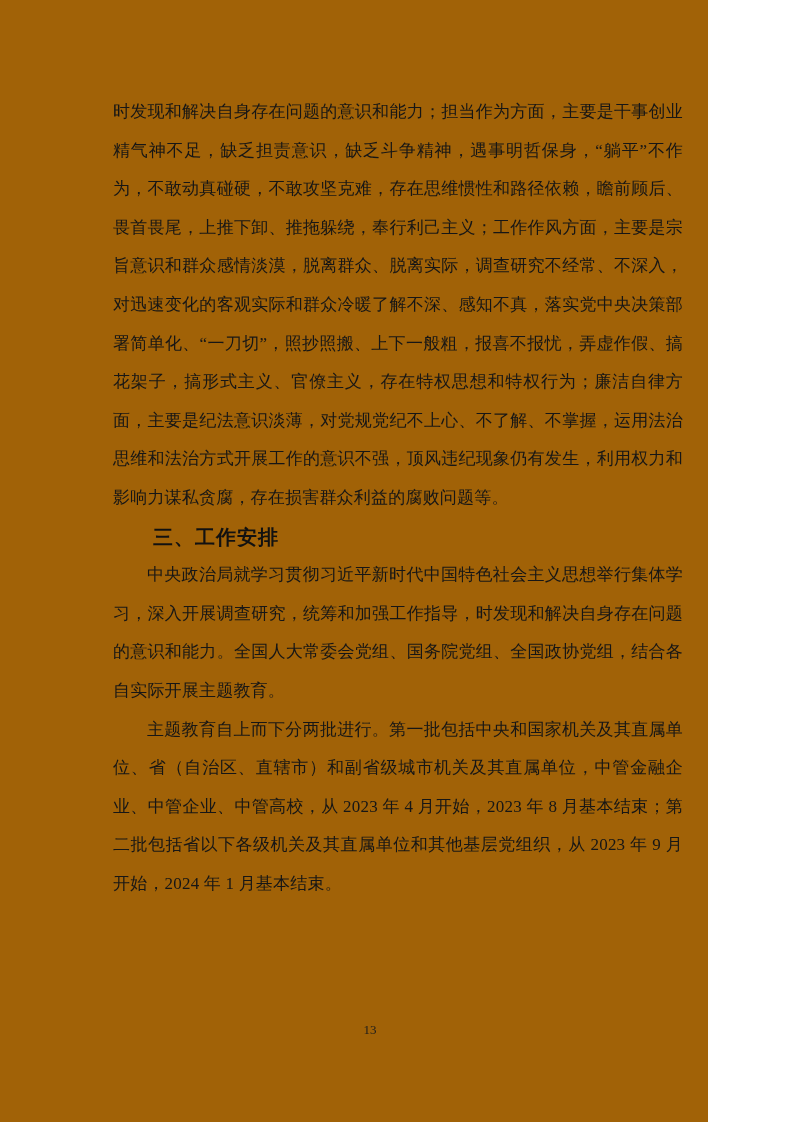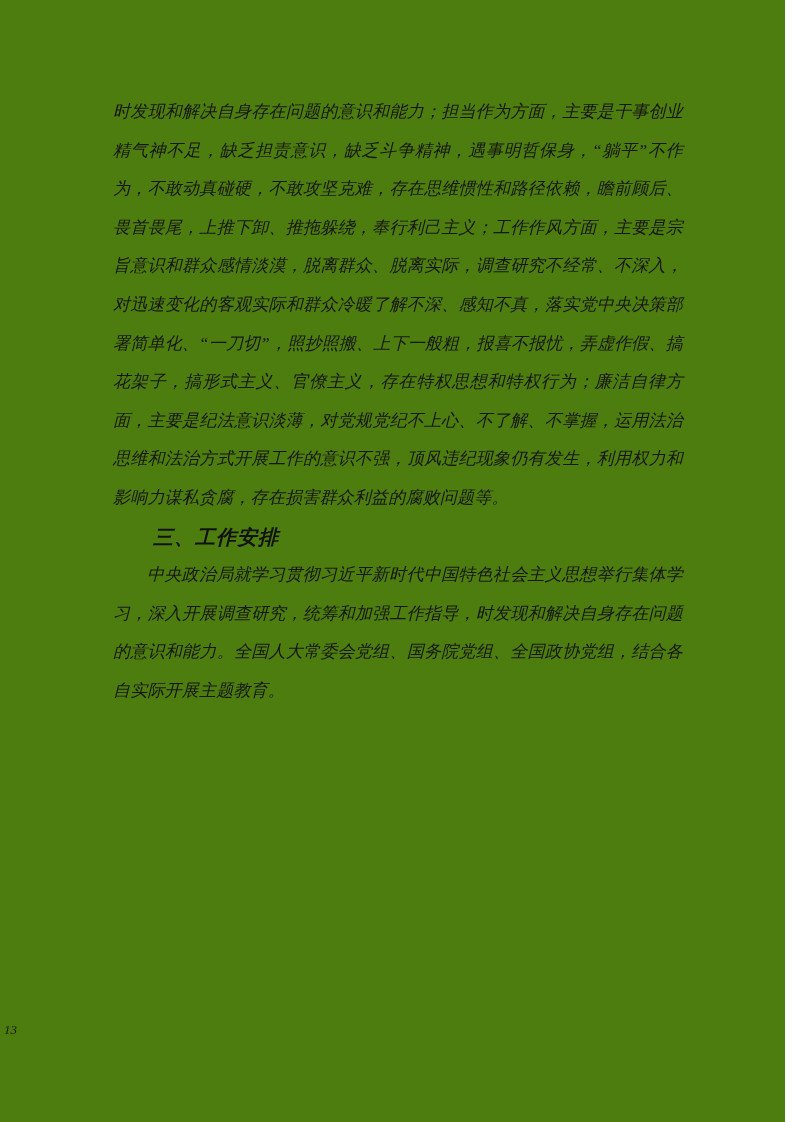--- a/index.html
+++ b/index.html
@@ -9,13 +9,12 @@
   }
   .page {
     position: relative;
-    width: 785px;
+    width: 708px;
     height: 1122px;
-    background: #4d7c0f;
+    background: #a16207;
     overflow: hidden;
     font-family: "Liberation Serif", "DejaVu Serif", serif;
     color: #161616;
-    font-style: italic;
   }
   .doc-body {
     position: absolute;

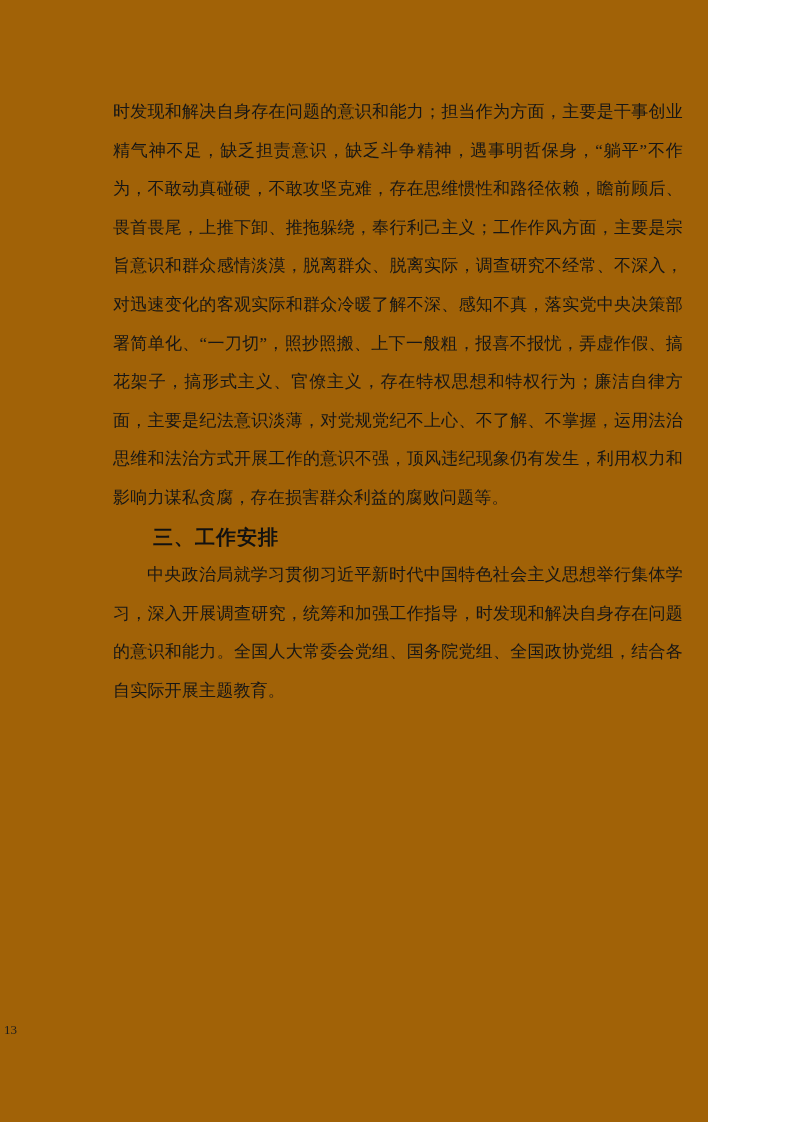--- a/index.html
+++ b/index.html
@@ -63,6 +63,7 @@
       <p class="">时发现和解决自身存在问题的意识和能力；担当作为方面，主要是干事创业精气神不足，缺乏担责意识，缺乏斗争精神，遇事明哲保身，“躺平”不作为，不敢动真碰硬，不敢攻坚克难，存在思维惯性和路径依赖，瞻前顾后、畏首畏尾，上推下卸、推拖躲绕，奉行利己主义；工作作风方面，主要是宗旨意识和群众感情淡漠，脱离群众、脱离实际，调查研究不经常、不深入，对迅速变化的客观实际和群众冷暖了解不深、感知不真，落实党中央决策部署简单化、“一刀切”，照抄照搬、上下一般粗，报喜不报忧，弄虚作假、搞花架子，搞形式主义、官僚主义，存在特权思想和特权行为；廉洁自律方面，主要是纪法意识淡薄，对党规党纪不上心、不了解、不掌握，运用法治思维和法治方式开展工作的意识不强，顶风违纪现象仍有发生，利用权力和影响力谋私贪腐，存在损害群众利益的腐败问题等。</p>
       <h3 class="section-heading">三、工作安排</h3>
       <p class="indent">中央政治局就学习贯彻习近平新时代中国特色社会主义思想举行集体学习，深入开展调查研究，统筹和加强工作指导，时发现和解决自身存在问题的意识和能力。全国人大常委会党组、国务院党组、全国政协党组，结合各自实际开展主题教育。</p>
+      <p class="indent">主题教育自上而下分两批进行。第一批包括中央和国家机关及其直属单位、省（自治区、直辖市）和副省级城市机关及其直属单位，中管金融企业、中管企业、中管高校，从 2023 年 4 月开始，2023 年 8 月基本结束；第二批包括省以下各级机关及其直属单位和其他基层党组织，从 2023 年 9 月开始，2024 年 1 月基本结束。</p>
     </div>
   <div class="page-number">13</div>
 </div>

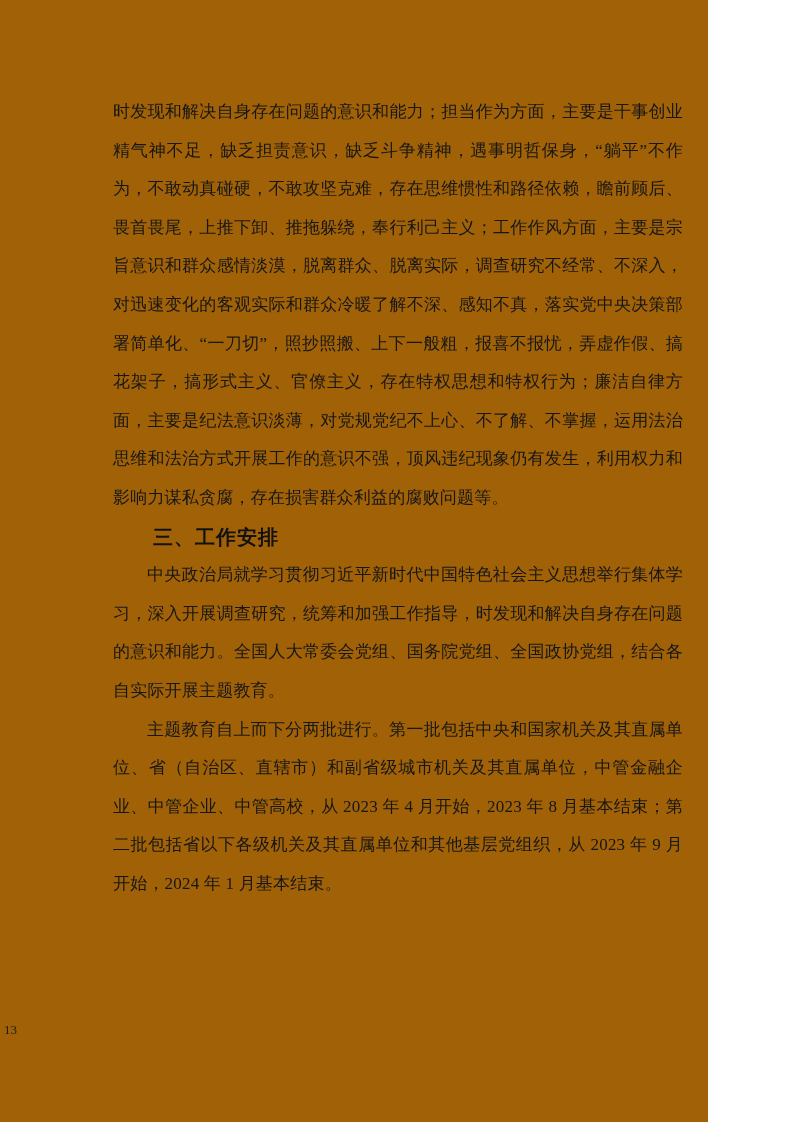--- a/index.html
+++ b/index.html
@@ -46,9 +46,9 @@
   .page-number {
     position: absolute;
     top: 1022px;
-    left: 4px;
+    left: 16px;
     width: 100%;
-    text-align: left;
+    text-align: center;
     font-size: 13px;
     line-height: 16px;
     color: #1c1c1c;

